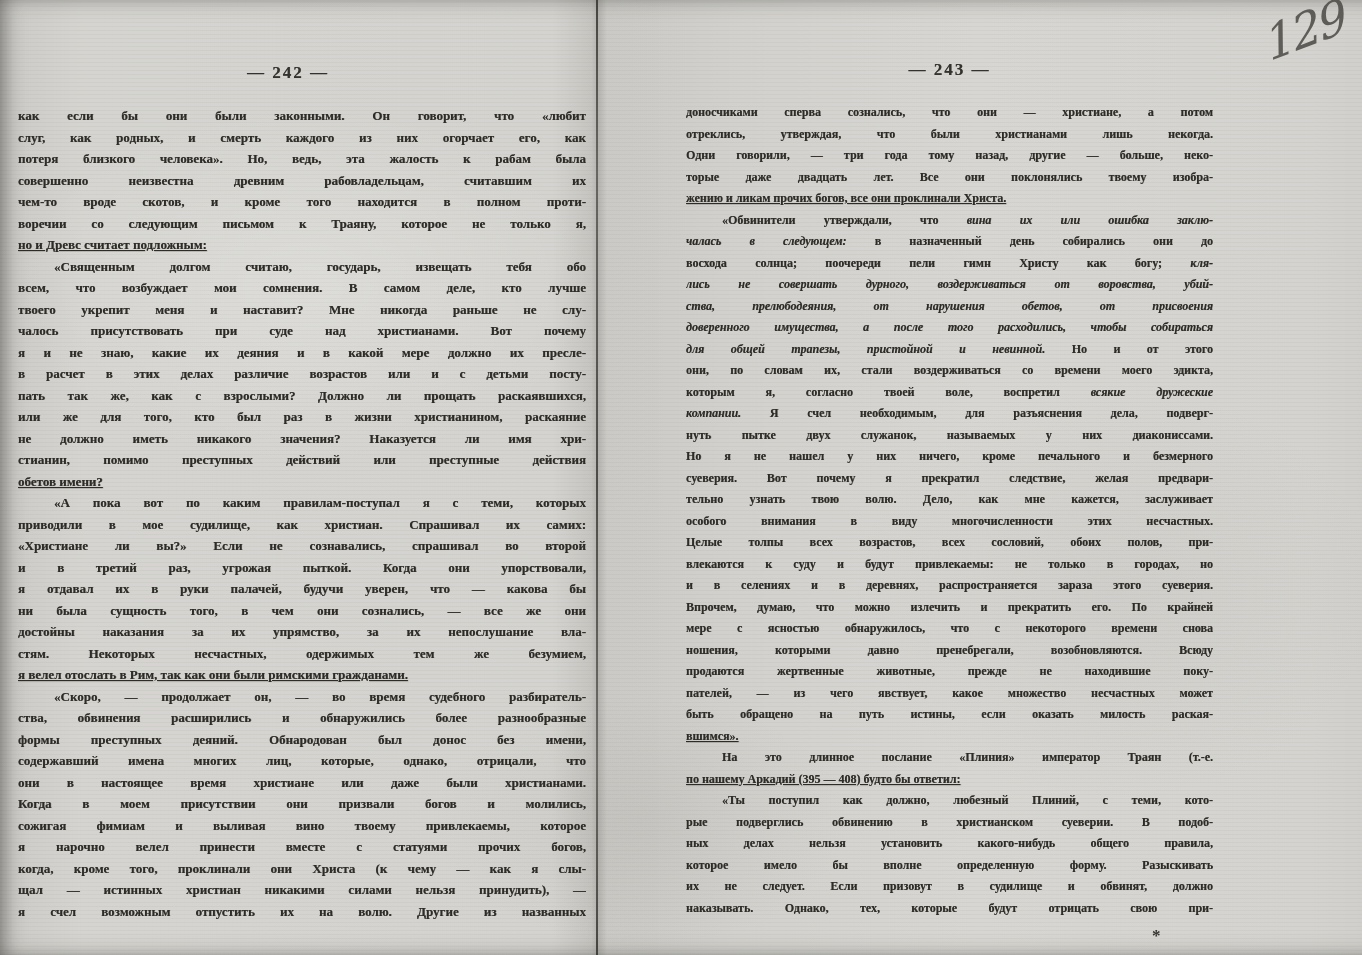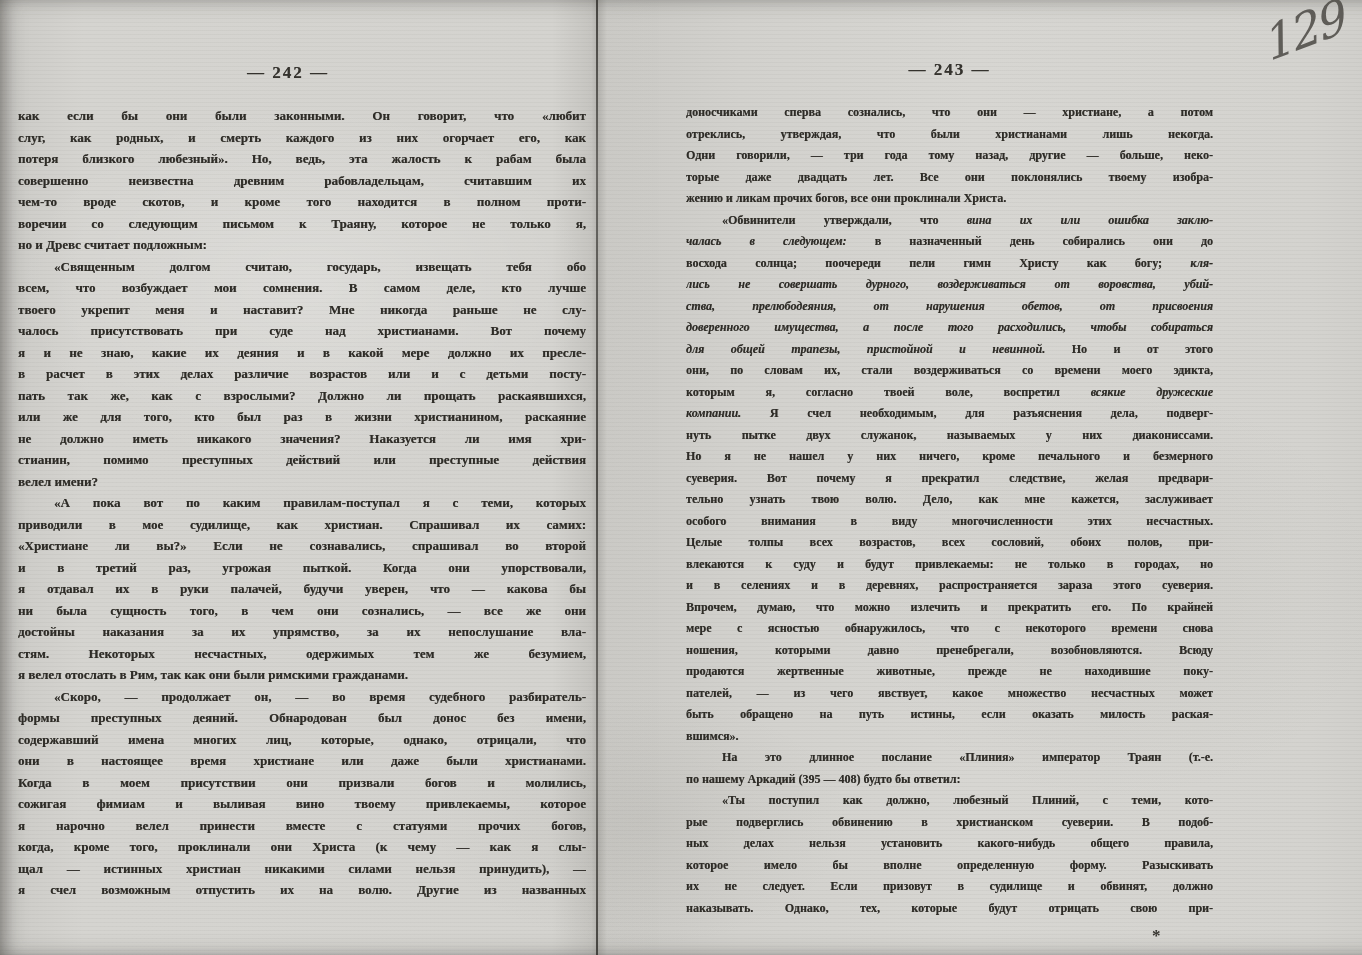--- a/index.html
+++ b/index.html
@@ -97,7 +97,7 @@
     <div class="text-block tb-left">
         <div class="line"><span>как если бы они были законными. Он говорит, что «любит</span></div>
         <div class="line"><span>слуг, как родных, и смерть каждого из них огорчает его, как</span></div>
-        <div class="line"><span>потеря близкого любезный». Но, ведь, эта жалость к рабам была</span></div>
+        <div class="line"><span>потеря близкого человека». Но, ведь, эта жалость к рабам была</span></div>
         <div class="line"><span>совершенно неизвестна древним рабовладельцам, считавшим их</span></div>
         <div class="line"><span>чем-то вроде скотов, и кроме того находится в полном проти-</span></div>
         <div class="line"><span>воречии со следующим письмом к Траяну, которое не только я,</span></div>

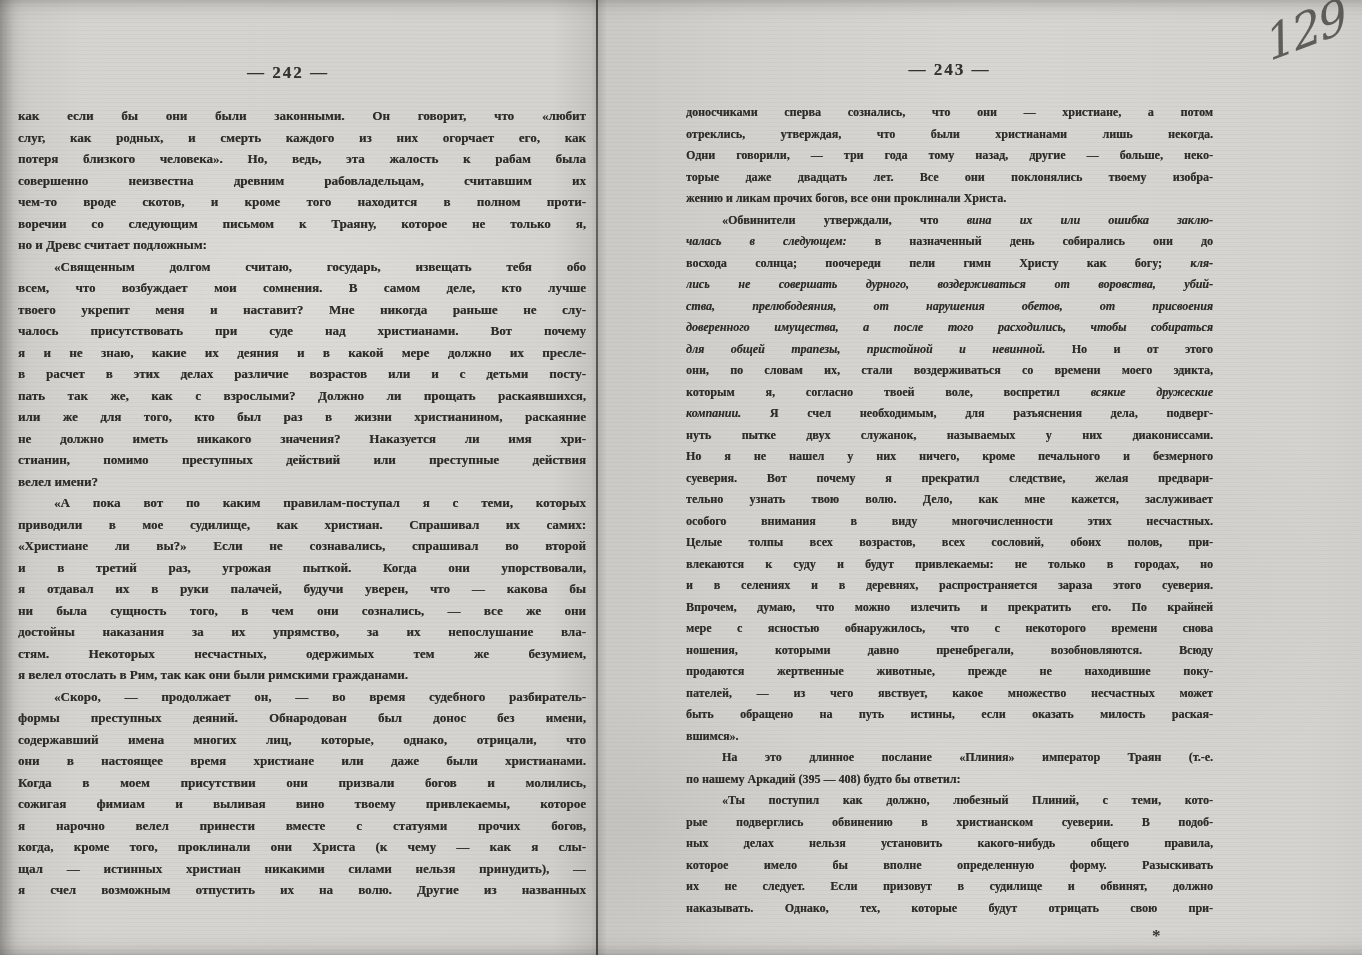--- a/index.html
+++ b/index.html
@@ -63,7 +63,7 @@
     text-align-last: justify;
     white-space: normal;
   }
-  .line.endline { text-align-last: left; }
+  .line.endline { text-align-last: left; text-decoration: underline; }
   .line.indent  { text-indent: 36px; }
   .it { font-style: italic; }
   .handwritten {

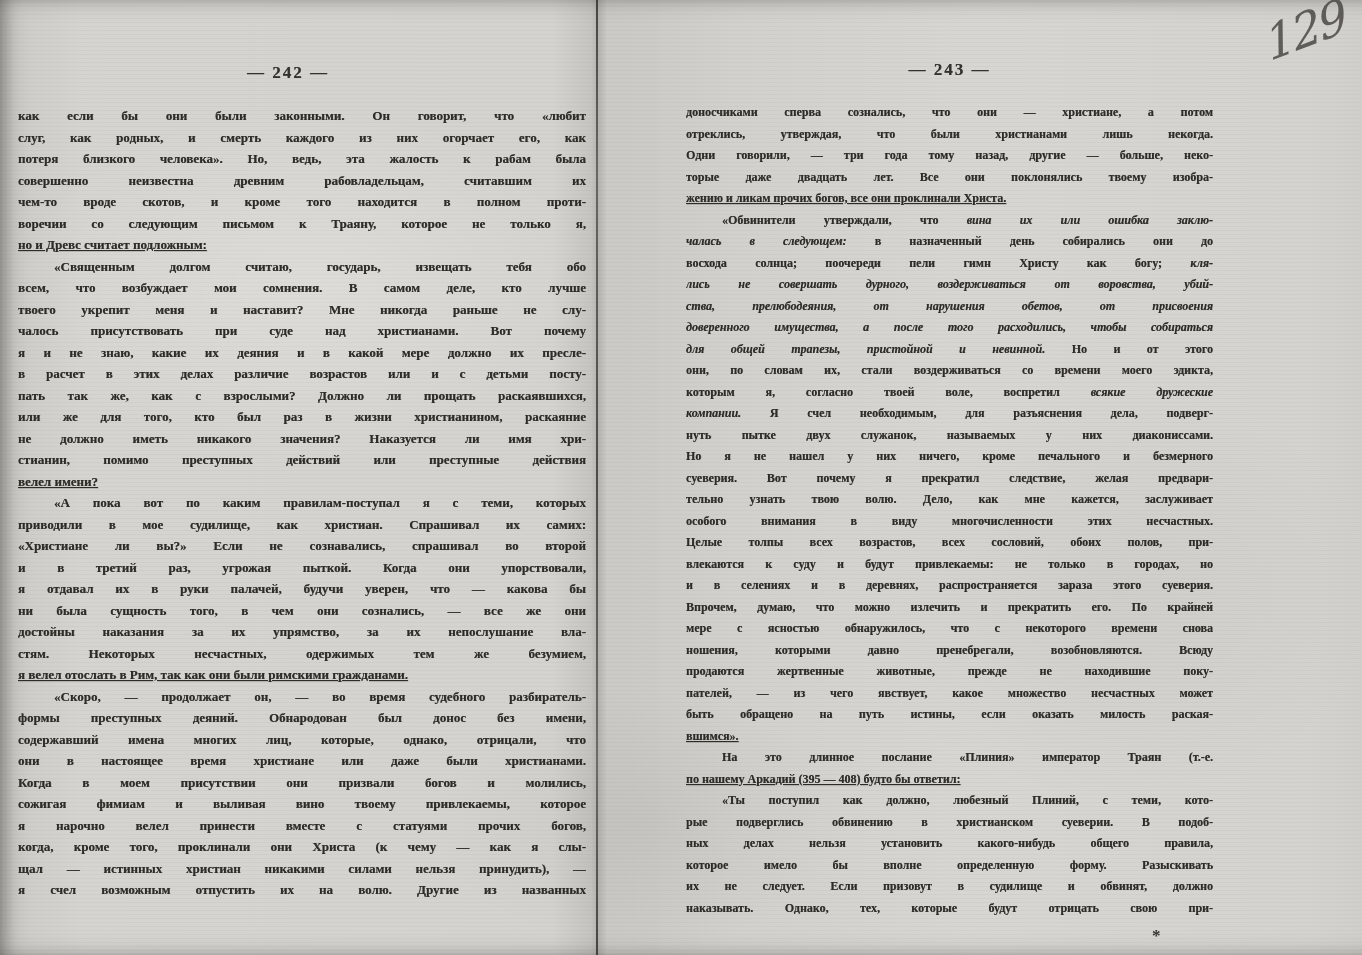--- a/index.html
+++ b/index.html
@@ -112,7 +112,7 @@
         <div class="line"><span>или же для того, кто был раз в жизни христианином, раскаяние</span></div>
         <div class="line"><span>не должно иметь никакого значения? Наказуется ли имя хри-</span></div>
         <div class="line"><span>стианин, помимо преступных действий или преступные действия</span></div>
-        <div class="line endline"><span>велел имени?</span></div>
+        <div class="line endline"><span>обетов имени?</span></div>
         <div class="line indent"><span>«А пока вот по каким правилам-поступал я с теми, которых</span></div>
         <div class="line"><span>приводили в мое судилище, как христиан. Спрашивал их самих:</span></div>
         <div class="line"><span>«Христиане ли вы?» Если не сознавались, спрашивал во второй</span></div>

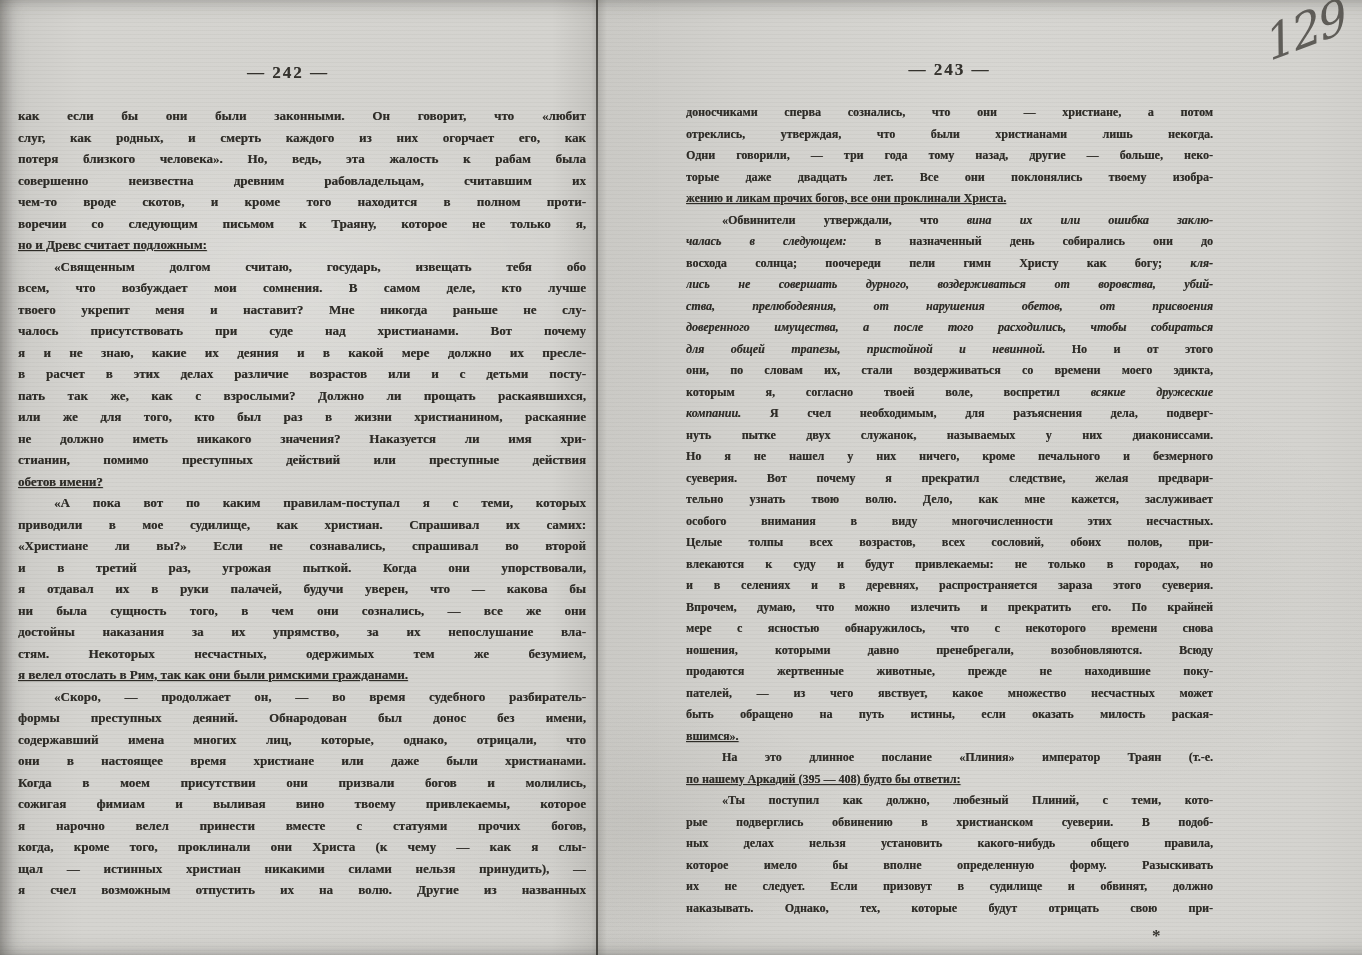--- a/index.html
+++ b/index.html
@@ -123,6 +123,7 @@
         <div class="line"><span>стям. Некоторых несчастных, одержимых тем же безумием,</span></div>
         <div class="line endline"><span>я велел отослать в Рим, так как они были римскими гражданами.</span></div>
         <div class="line indent"><span>«Скоро, — продолжает он, — во время судебного разбиратель-</span></div>
+        <div class="line"><span>ства, обвинения расширились и обнаружились более разнообразные</span></div>
         <div class="line"><span>формы преступных деяний. Обнародован был донос без имени,</span></div>
         <div class="line"><span>содержавший имена многих лиц, которые, однако, отрицали, что</span></div>
         <div class="line"><span>они в настоящее время христиане или даже были христианами.</span></div>

